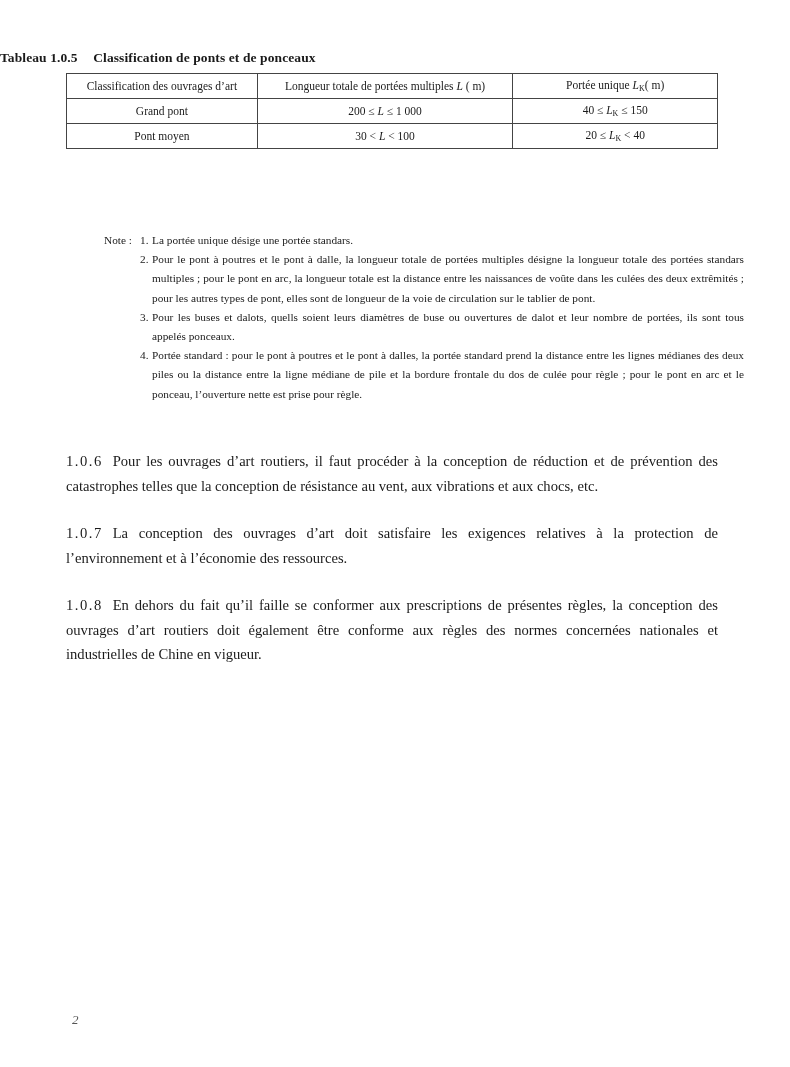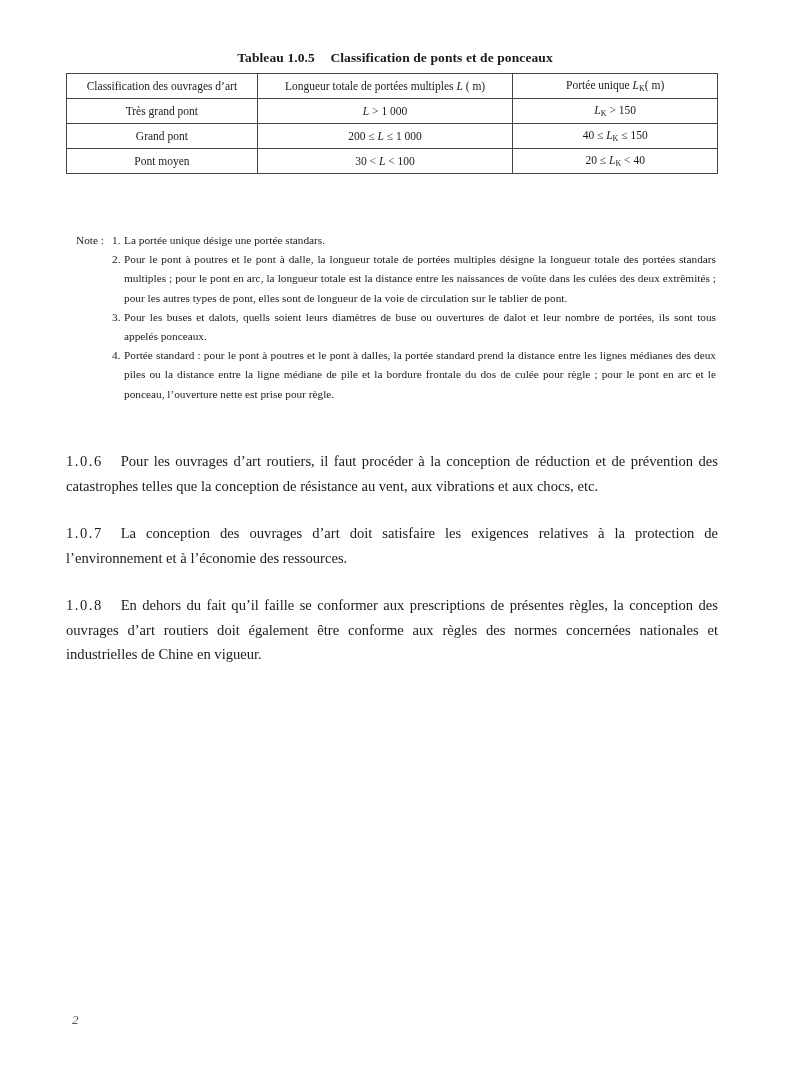--- a/index.html
+++ b/index.html
@@ -8,7 +8,7 @@
     font-family: "Liberation Serif", "DejaVu Serif", serif; color: #1a1a1a;
   }
   .table-title {
-    position: absolute; top: 50px; left: 0; width: 790px; text-align: center;
+    position: absolute; top: 50px; left: 0; width: 790px; text-align: left;
     font-weight: bold; font-size: 13.5px; letter-spacing: 0.1px;
   }
   .table-title .num { margin-right: 12px; }

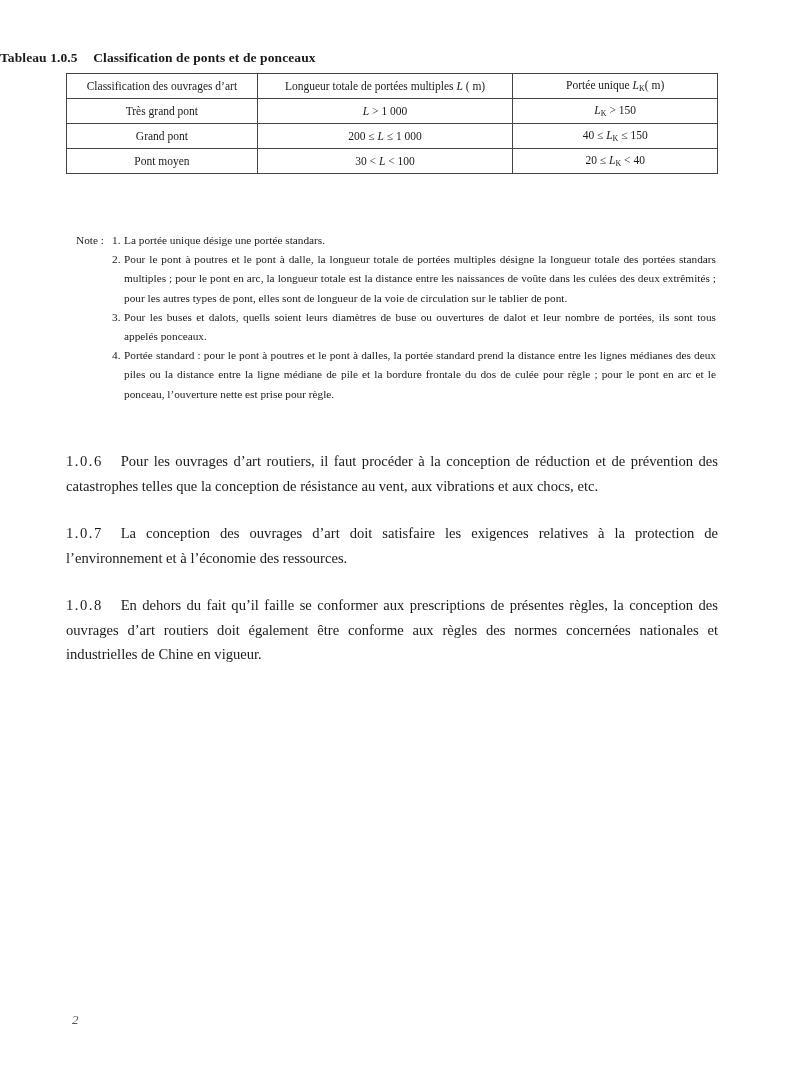--- a/index.html
+++ b/index.html
@@ -69,11 +69,6 @@
   </tbody>
     <tbody id="tbody">
       <tr>
-        <td>Très grand pont</td>
-        <td><span></span><i class="v">L</i><span> &gt; 1 000</span></td>
-        <td><span></span><i class="v">L</i><sub class="k">K</sub><span> &gt; 150</span></td>
-      </tr>
-      <tr>
         <td>Grand pont</td>
         <td><span>200 ≤ </span><i class="v">L</i><span> ≤ 1 000</span></td>
         <td><span>40 ≤ </span><i class="v">L</i><sub class="k">K</sub><span> ≤ 150</span></td>

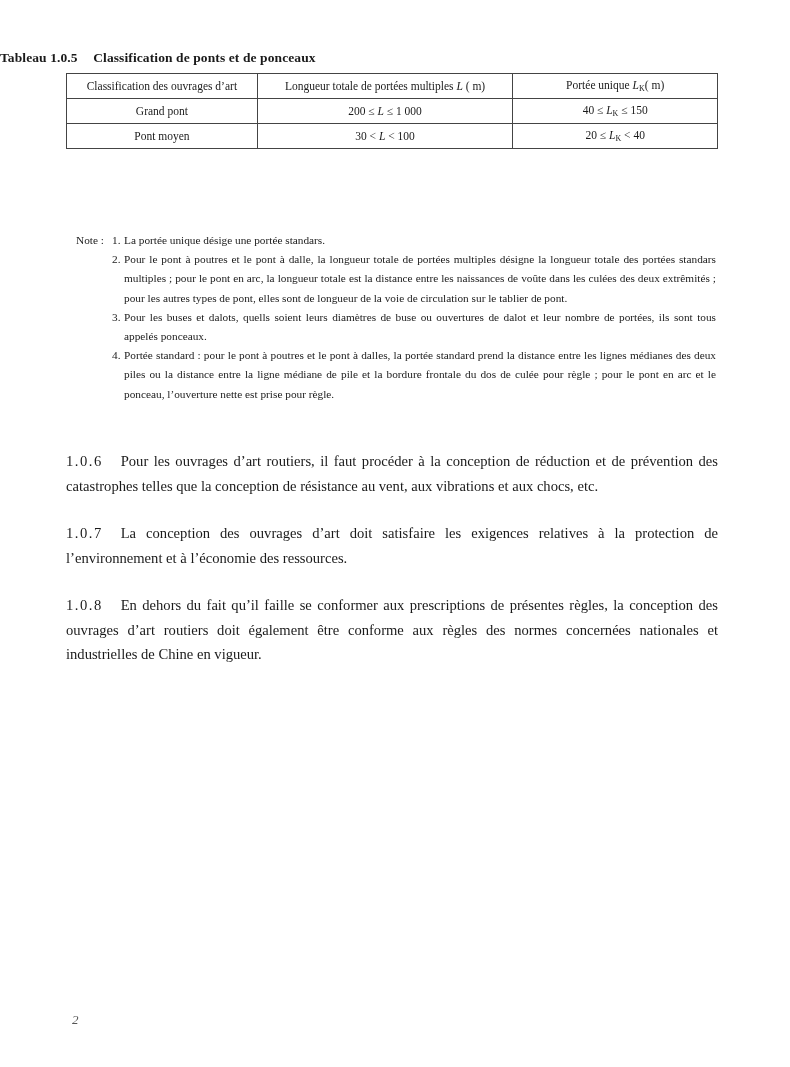--- a/index.html
+++ b/index.html
@@ -27,7 +27,7 @@
   i.v { font-style: italic; }
   sub.k { font-size: 8px; font-style: normal; vertical-align: -2px; }
   .notes {
-    position: absolute; top: 231px; left: 76px; width: 640px;
+    position: absolute; top: 231px; left: 104px; width: 640px;
     font-size: 11.3px; line-height: 19.2px;
   }
   .note-row { display: flex; }

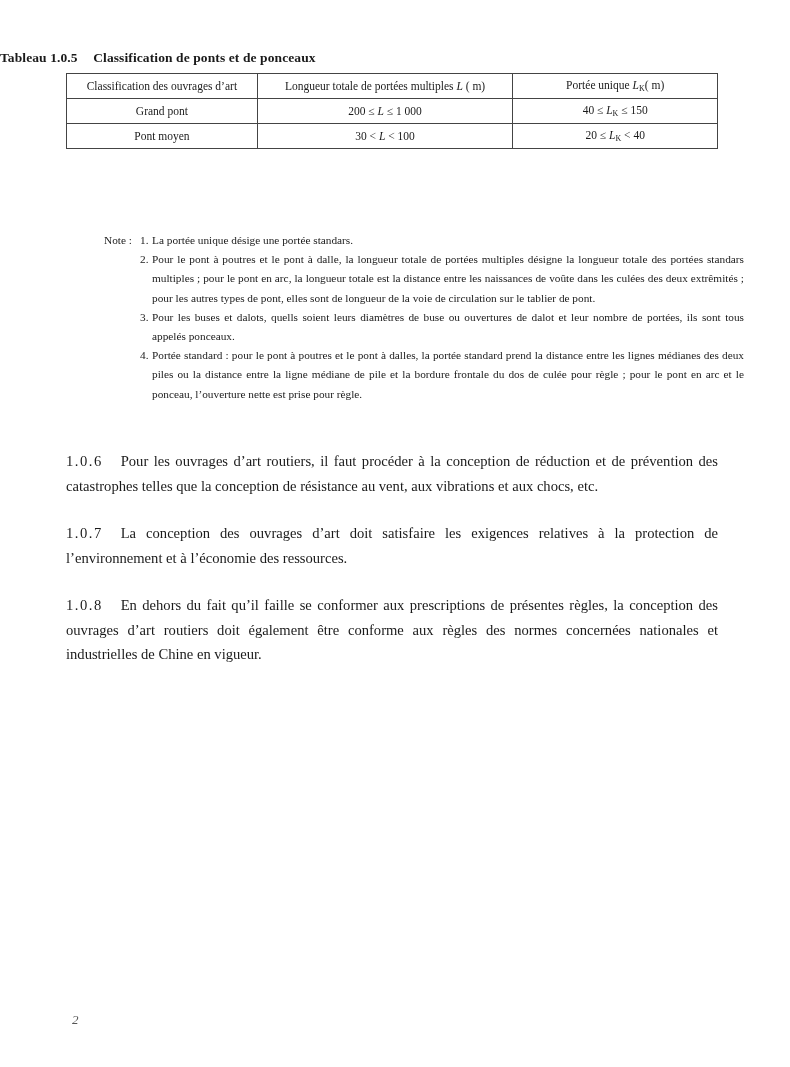--- a/index.html
+++ b/index.html
@@ -40,7 +40,7 @@
     position: absolute; left: 66px; width: 652px;
     font-size: 14.6px; line-height: 24.5px; text-align: justify;
   }
-  .clause .cnum { letter-spacing: 1.5px; margin-right: 18px; }
+  .clause .cnum { letter-spacing: 1.5px; margin-right: 10px; }
   .page-num {
     position: absolute; top: 1012px; left: 72px; font-size: 13px;
     font-style: italic; color: #555;

